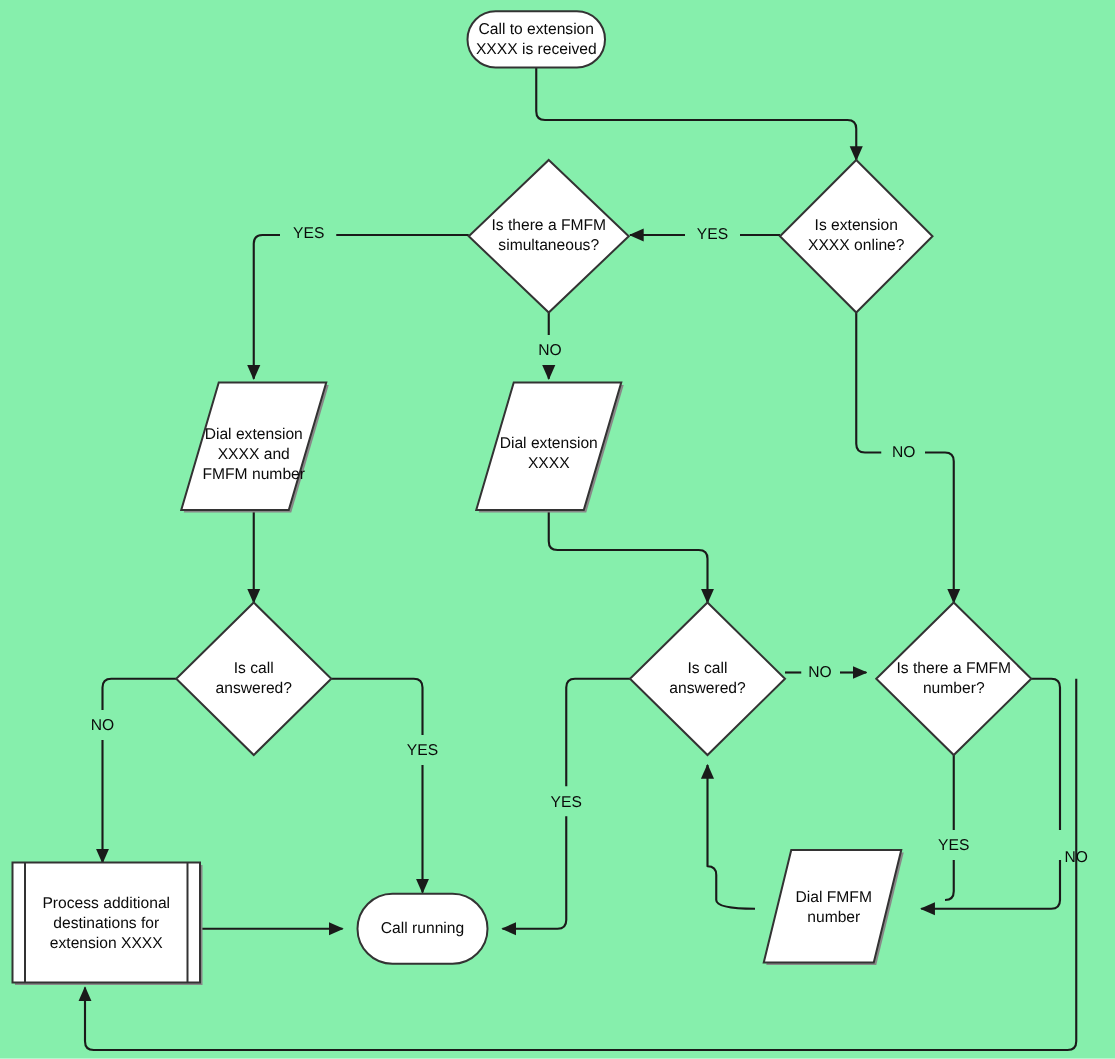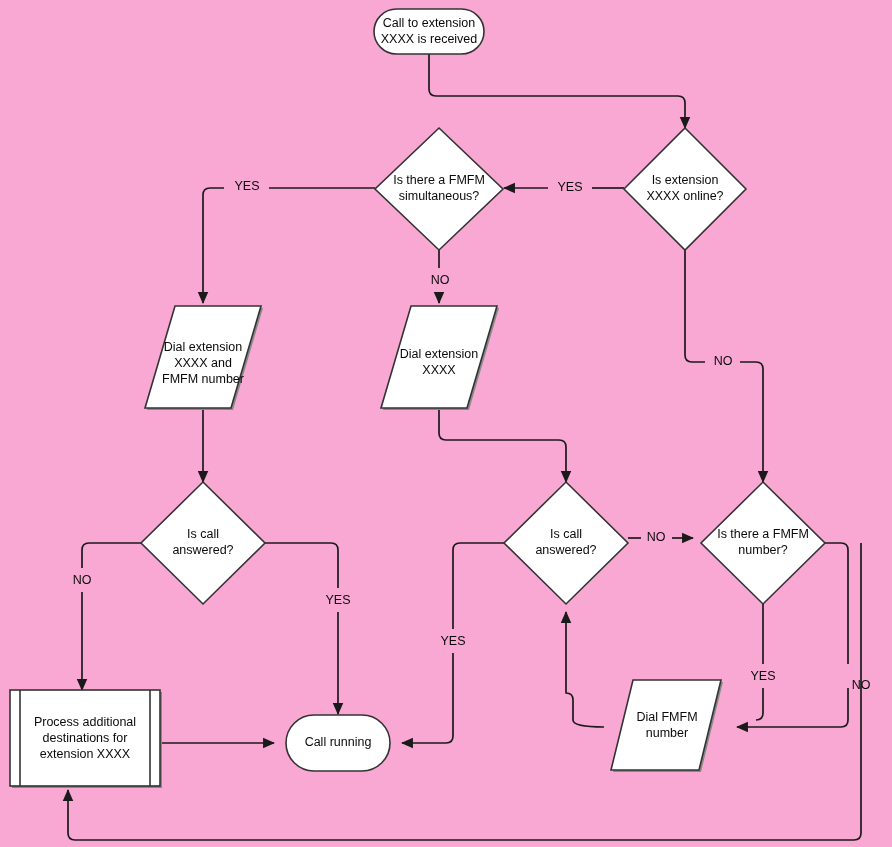--- a/index.html
+++ b/index.html
@@ -14,7 +14,7 @@
     position: relative;
     width: 892px;
     height: 847px;
-    background: #f9a8d4;
+    background: #86efac;
     overflow: hidden;
   }
   svg#flow {

